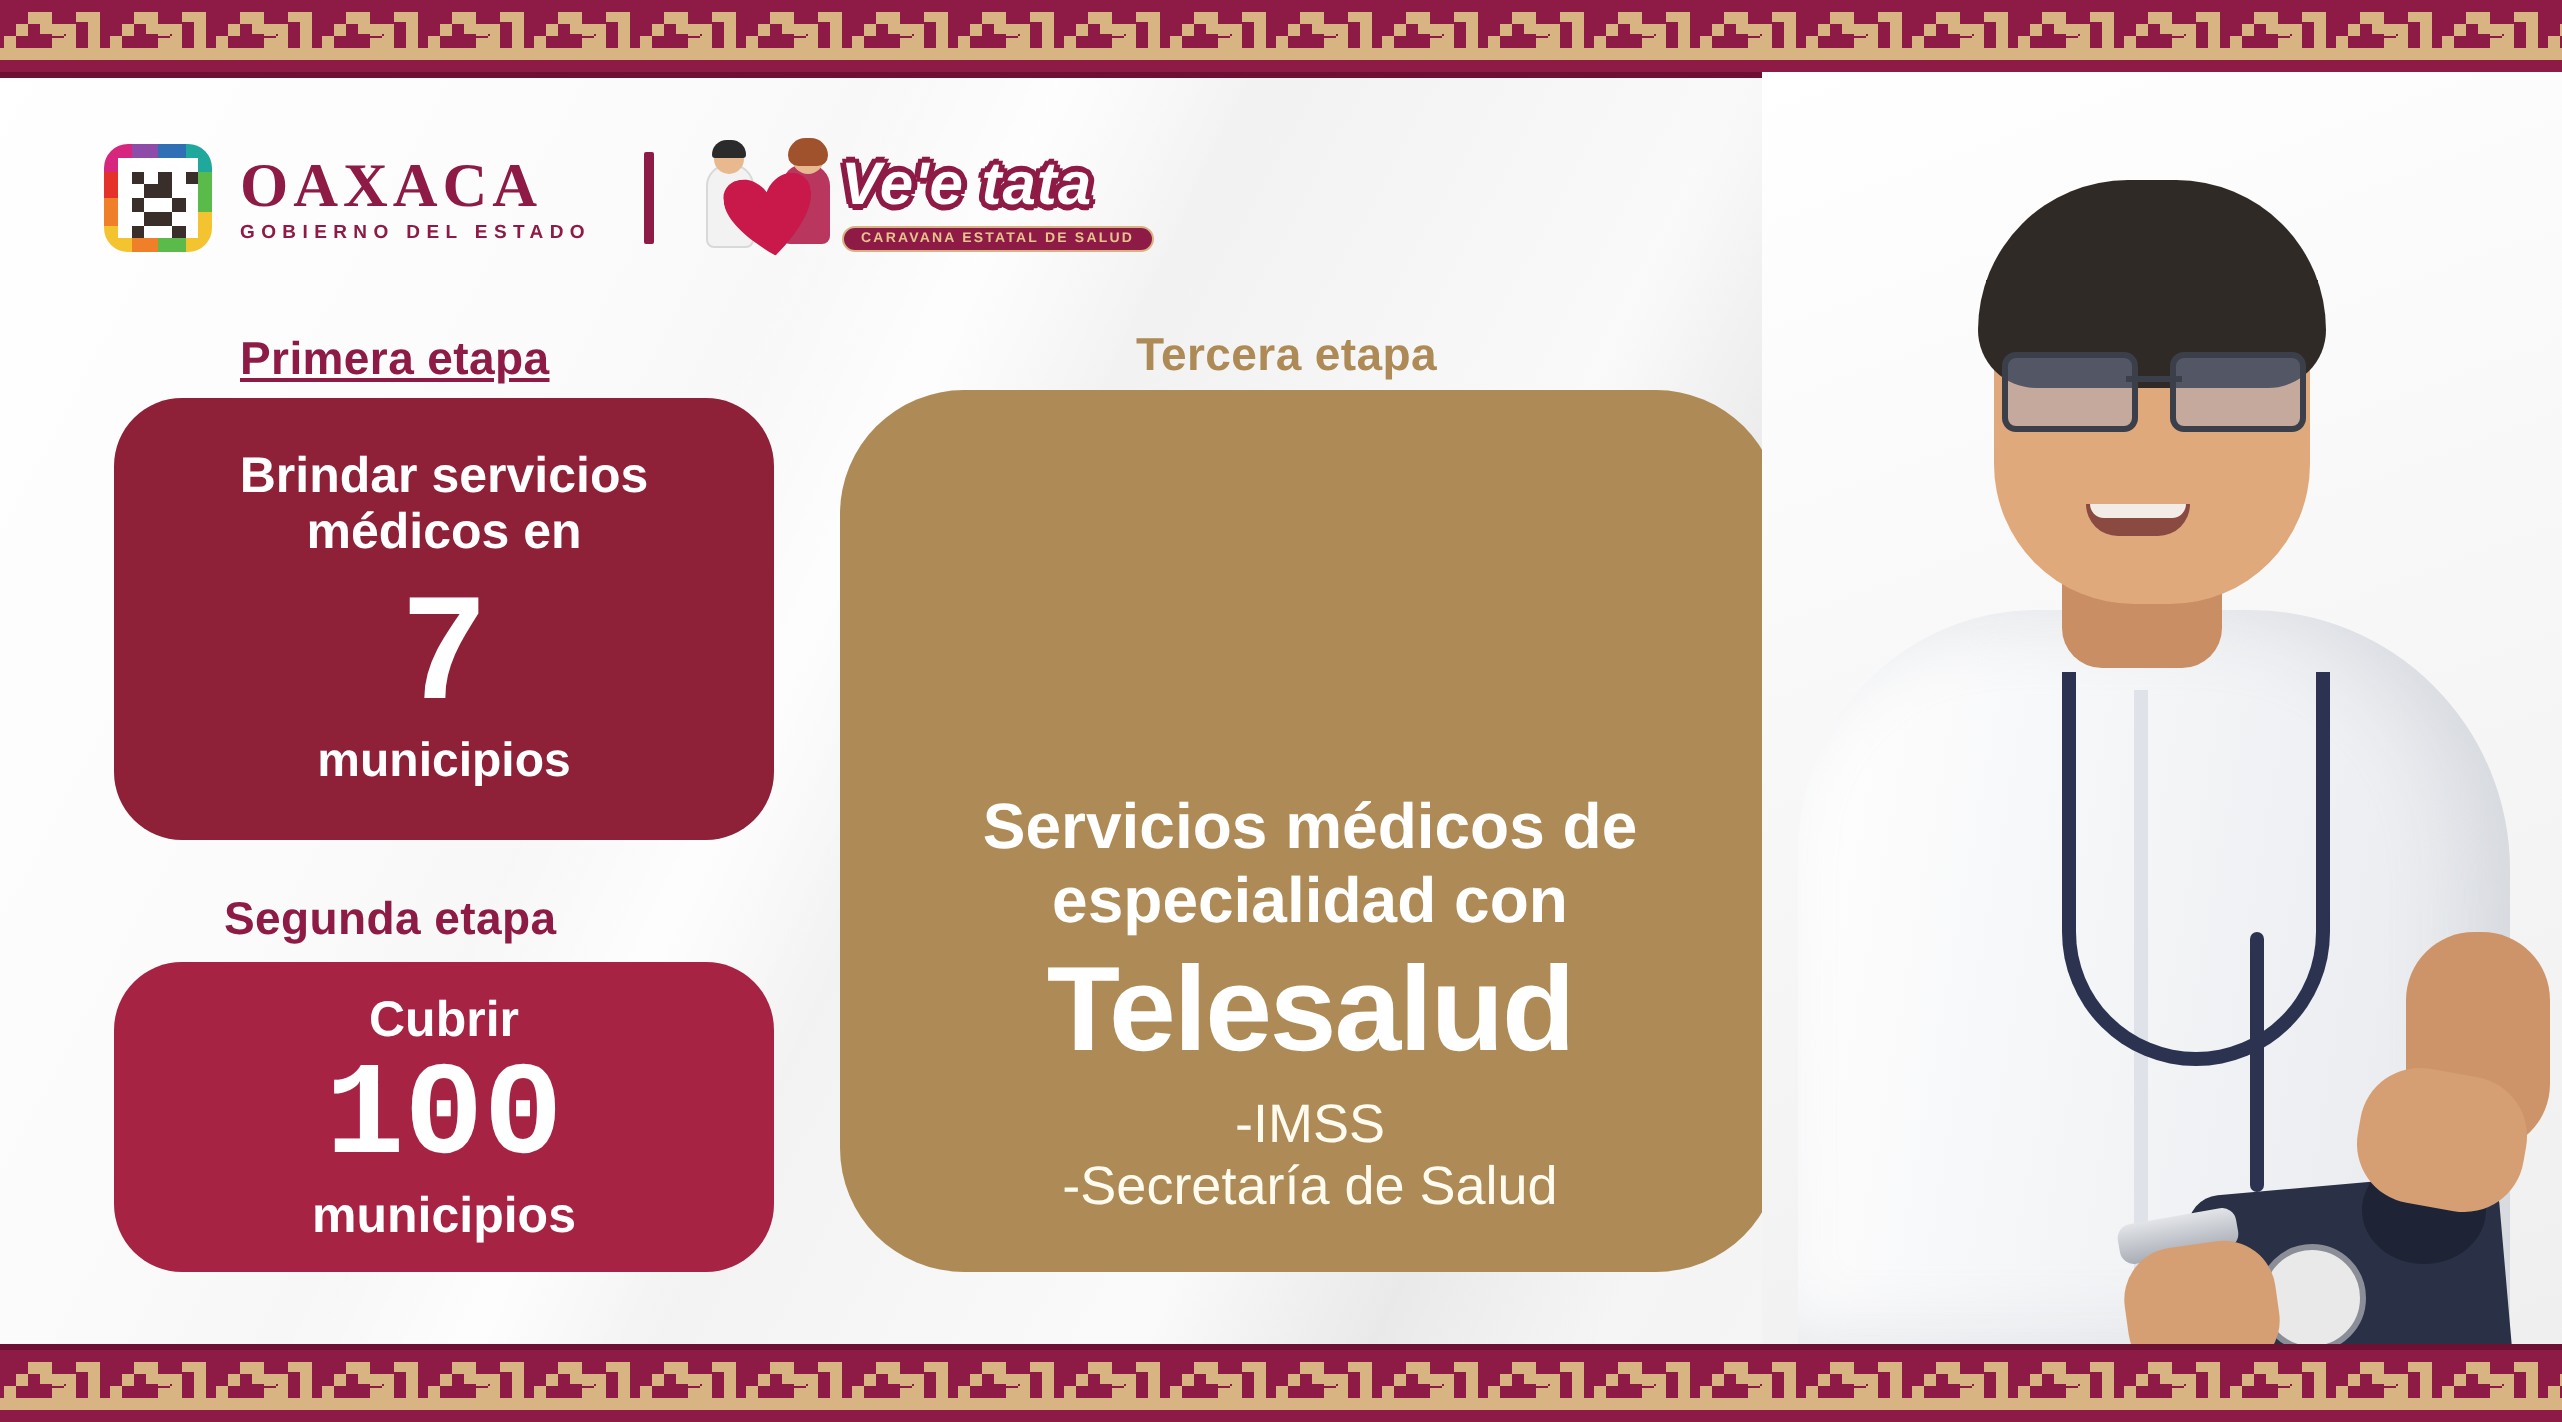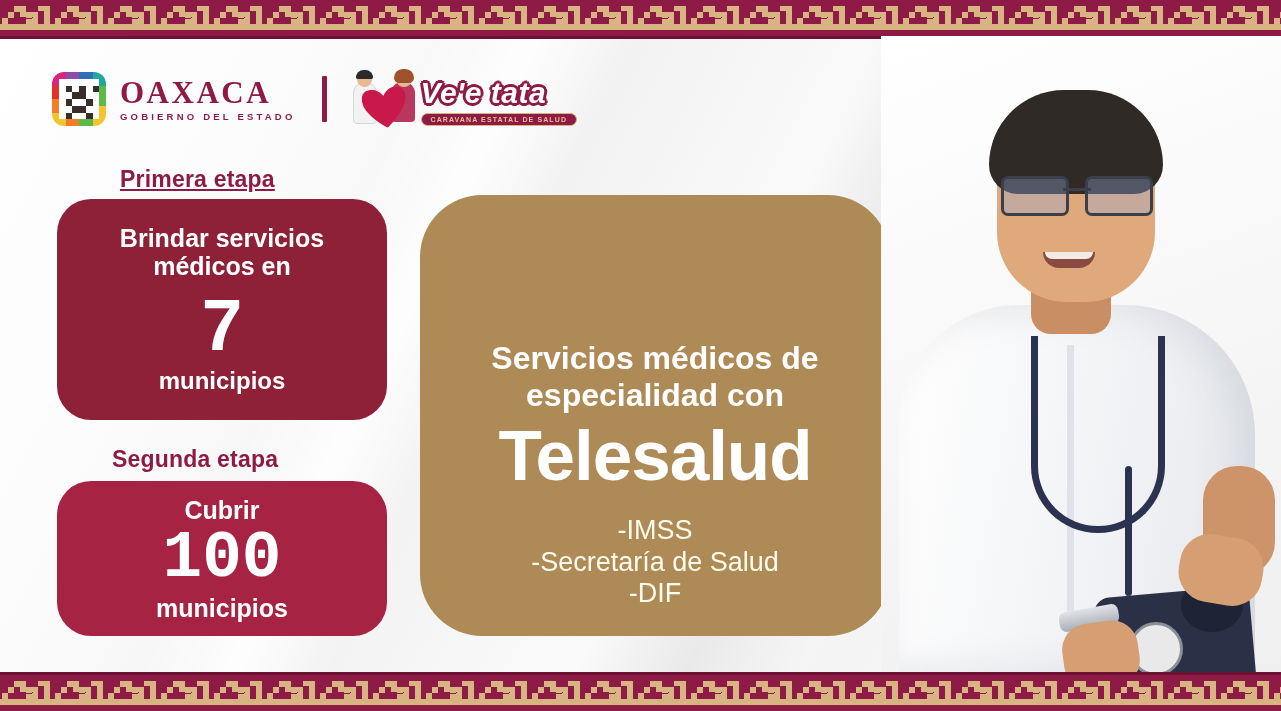--- a/index.html
+++ b/index.html
@@ -979,6 +979,7 @@
     <div class="card-line c2-bot">municipios</div>
   </div>
 
+  <div class="stage-heading heading-3">Tercera etapa</div>
 
   <div class="card card-3">
     <div class="card-line c3-top">

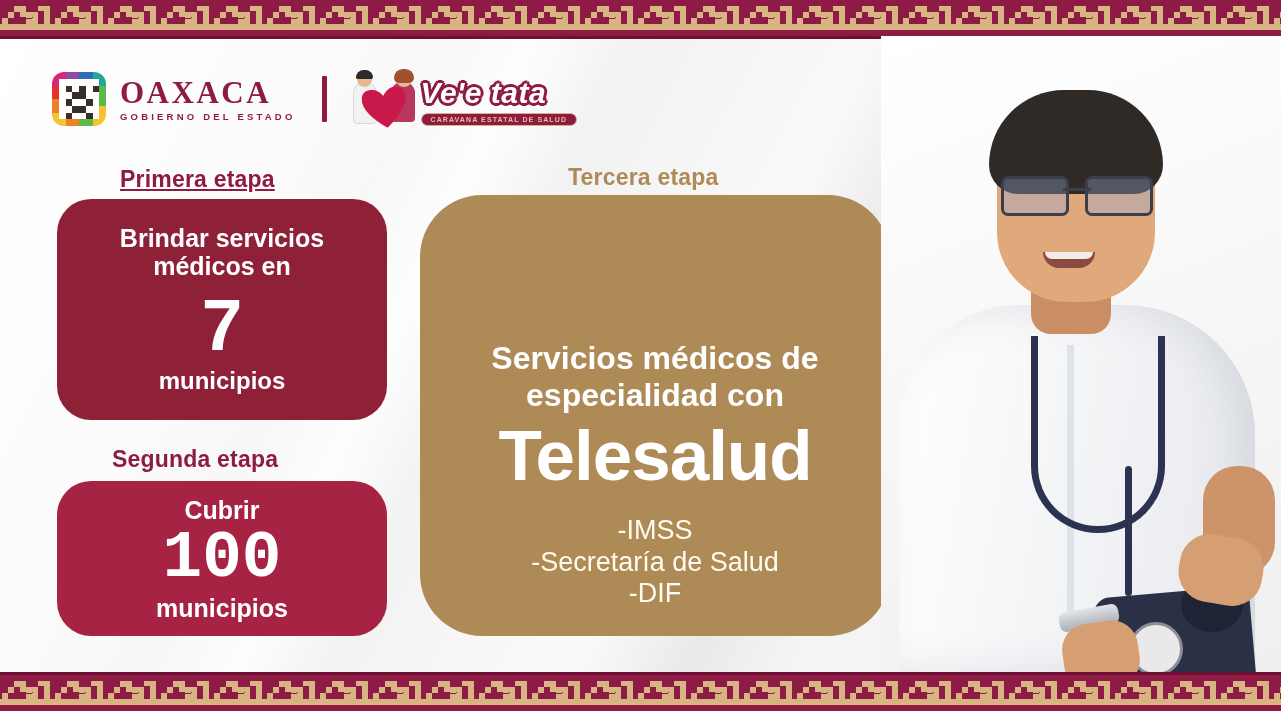--- a/index.html
+++ b/index.html
@@ -306,9 +306,9 @@
     margin-top: 48px;
   }
   .c3-big {
-    font-size: 71px;
+    font-size: 60px;
     line-height: 1.0;
-    margin: 6px 0 24px;
+    margin: 6px 0 12px;
     letter-spacing: -1px;
   }
   .c3-list {

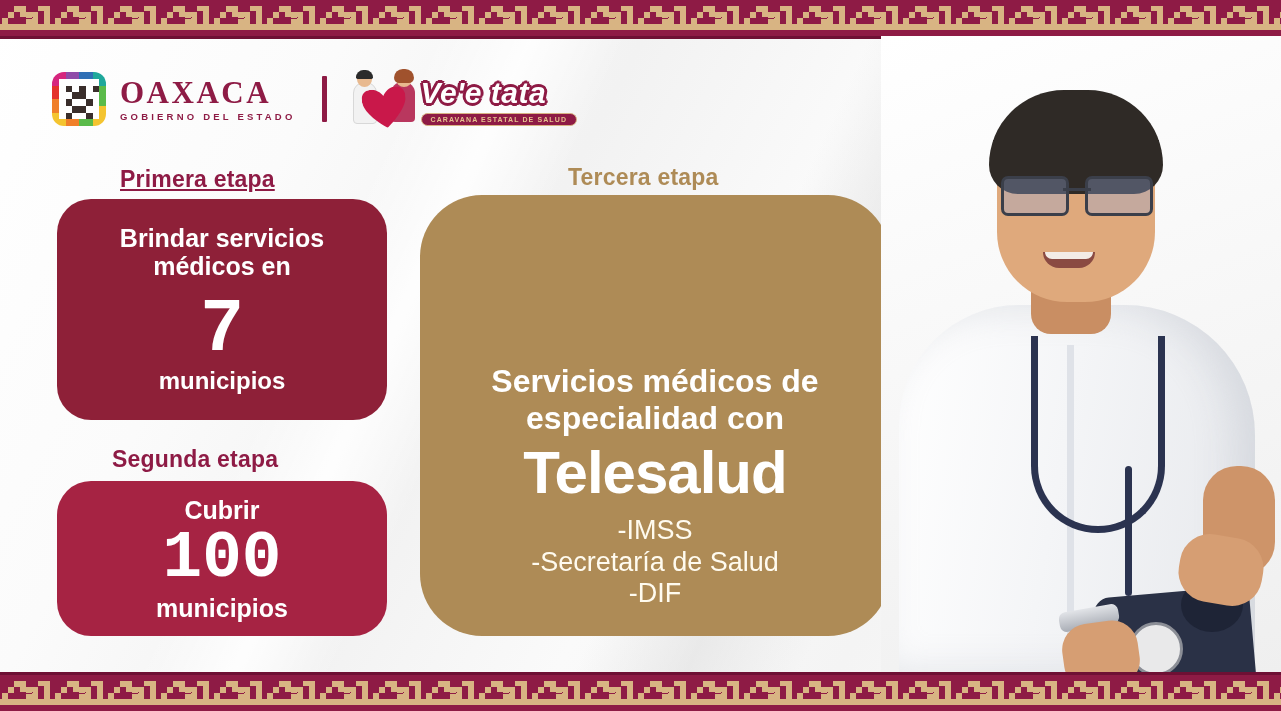--- a/index.html
+++ b/index.html
@@ -990,7 +990,6 @@
     <ul class="c3-list">
       <li>-IMSS</li>
       <li>-Secretaría de Salud</li>
-      <li>-DIF</li>
     </ul>
   </div>
 

